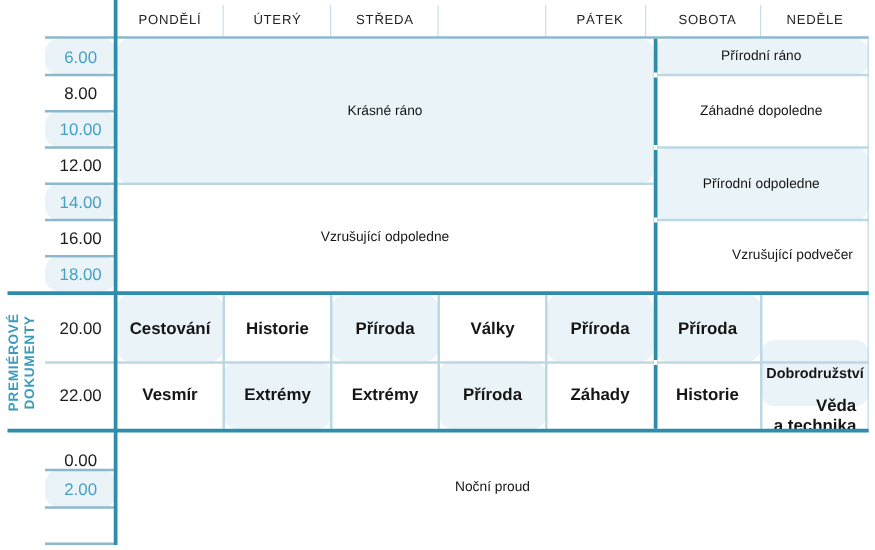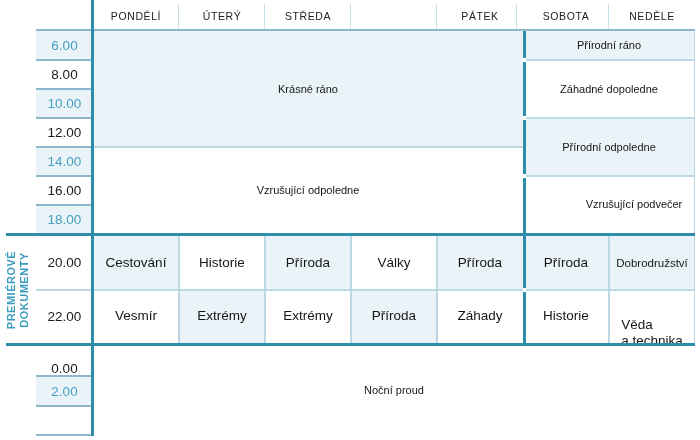--- a/index.html
+++ b/index.html
@@ -8,7 +8,7 @@
     font-family:"Liberation Sans","DejaVu Sans",sans-serif;overflow:hidden;
   }
   .abs{position:absolute;box-sizing:border-box;}
-  .flexc{display:flex;align-items:center;justify-content:center;text-align:left;}
+  .flexc{display:flex;align-items:center;justify-content:center;text-align:right;}
   .day{top:0;height:31px;width:86px;font-size:10.5px;letter-spacing:.6px;color:#222222;}
   .time{left:36px;width:57px;font-size:13.5px;color:#1c1c1c;}
   .teal-txt{color:#47a1c2;}

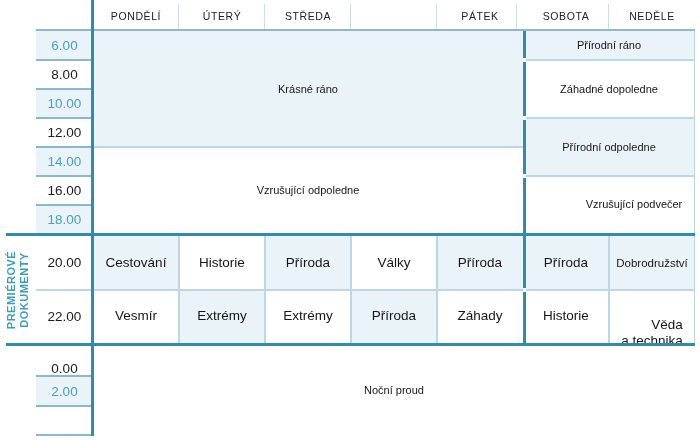--- a/index.html
+++ b/index.html
@@ -11,7 +11,7 @@
   .flexc{display:flex;align-items:center;justify-content:center;text-align:right;}
   .day{top:0;height:31px;width:86px;font-size:10.5px;letter-spacing:.6px;color:#222222;}
   .time{left:36px;width:57px;font-size:13.5px;color:#1c1c1c;}
-  .teal-txt{color:#47a1c2;}
+  .teal-txt{color:#47a1c2;border-radius:11px;}
   .lt-bg{background:#eaf3f8;}
   .block{font-size:11px;color:#161616;line-height:17px;}
   .cell{width:86px;font-size:13.5px;color:#161616;line-height:16px;}

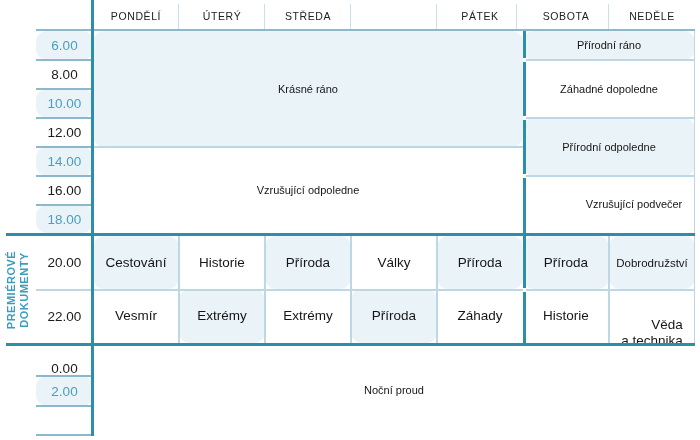--- a/index.html
+++ b/index.html
@@ -14,7 +14,7 @@
   .teal-txt{color:#47a1c2;border-radius:11px;}
   .lt-bg{background:#eaf3f8;}
   .block{font-size:11px;color:#161616;line-height:17px;}
-  .cell{width:86px;font-size:13.5px;color:#161616;line-height:16px;}
+  .cell{width:86px;font-size:13.5px;color:#161616;line-height:16px;font-weight:bold;}
   .small{font-size:11.5px;}
   .prewrap{white-space:pre-line;}
   .line{background:#bcd8e5;}

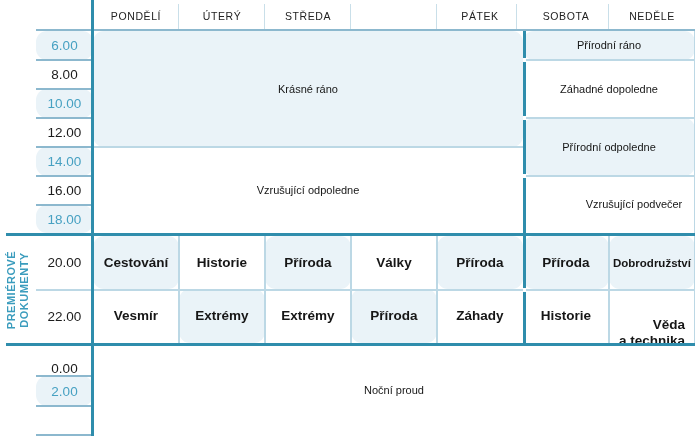--- a/index.html
+++ b/index.html
@@ -15,7 +15,7 @@
   .lt-bg{background:#eaf3f8;}
   .block{font-size:11px;color:#161616;line-height:17px;}
   .cell{width:86px;font-size:13.5px;color:#161616;line-height:16px;font-weight:bold;}
-  .small{font-size:11.5px;}
+  .small{font-size:11.5px;margin-top:36px;}
   .prewrap{white-space:pre-line;}
   .line{background:#bcd8e5;}
   .mline{background:#8cb8ce;}

